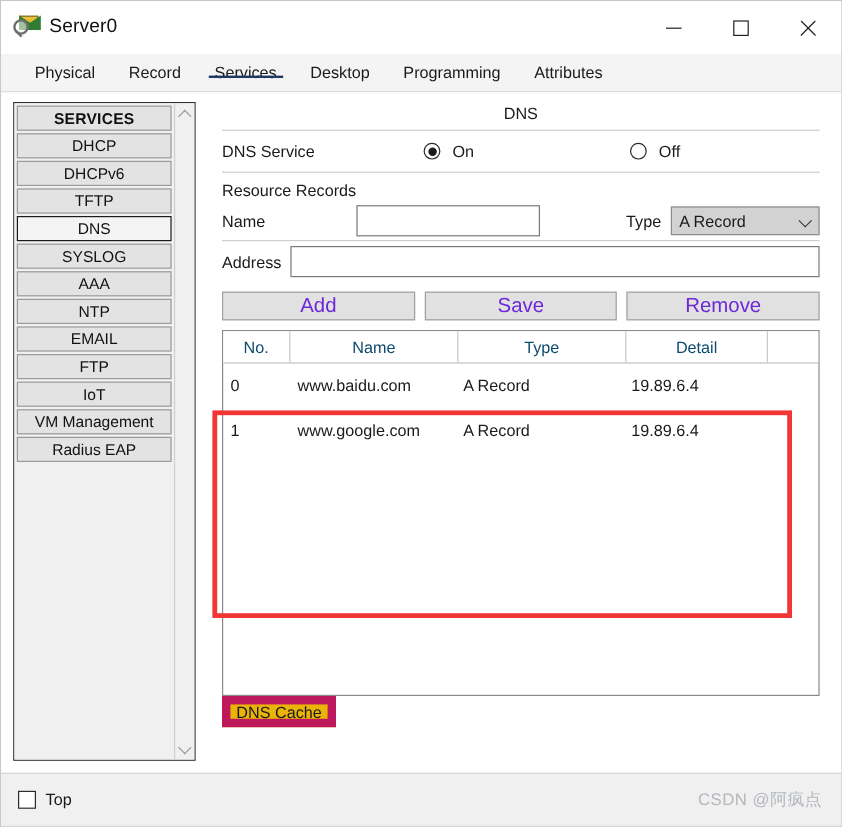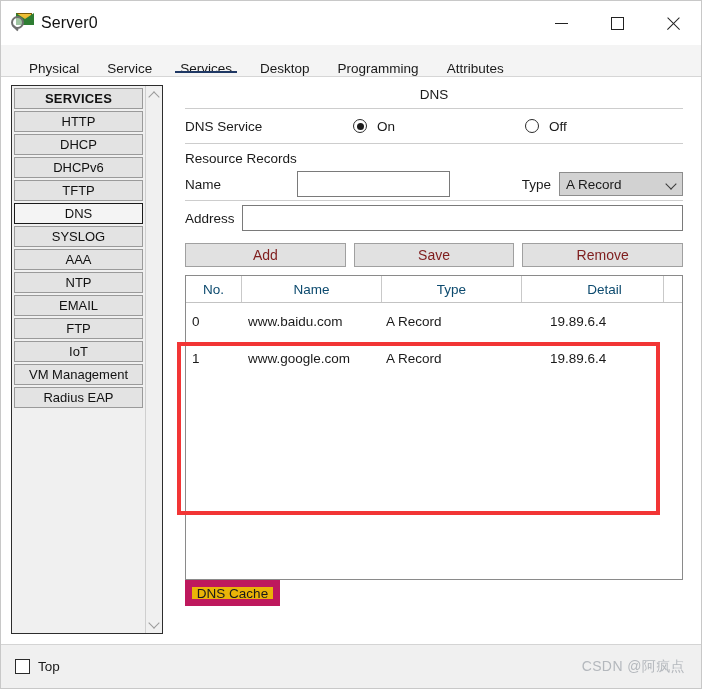--- a/index.html
+++ b/index.html
@@ -82,7 +82,7 @@
     height: 32px;
     background: #f4f4f4;
     display: flex;
-    align-items: flex-end;
+    align-items: center;
     padding-left: 14px;
     border-bottom: 1px solid #d6d6d6;
     position: relative;

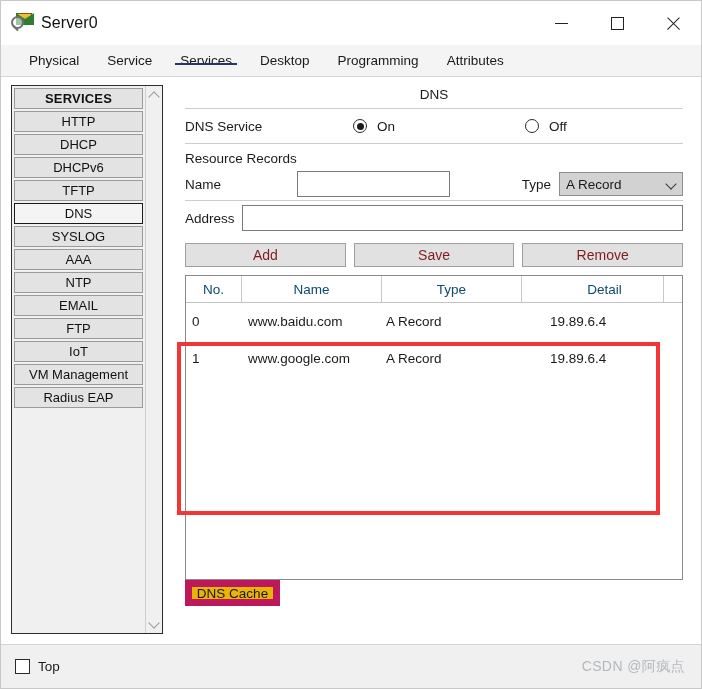--- a/index.html
+++ b/index.html
@@ -437,7 +437,7 @@
 
   <div class="tabstrip">
     <div class="tab">Physical</div>
-    <div class="tab">Service</div>
+    <div class="tab">Record</div>
     <div class="tab active">Services</div>
     <div class="tab">Desktop</div>
     <div class="tab">Programming</div>

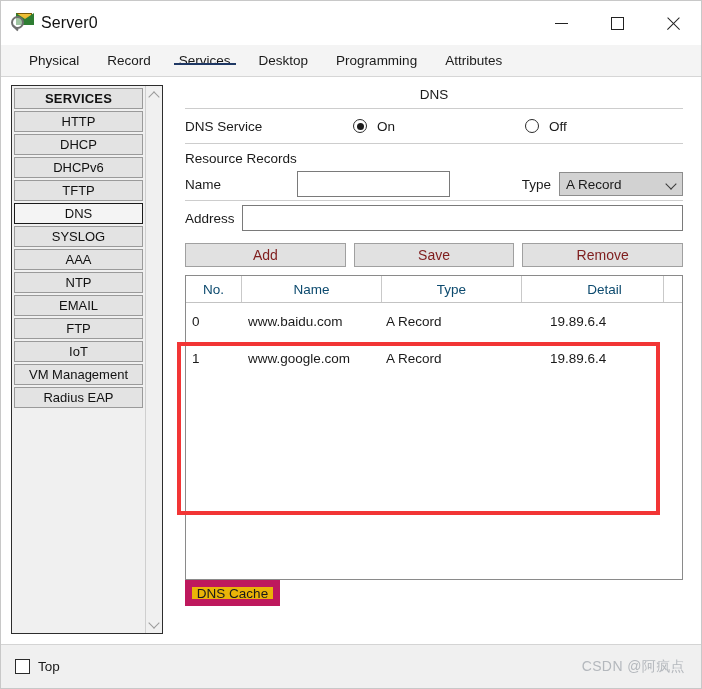--- a/index.html
+++ b/index.html
@@ -449,7 +449,6 @@
     <div class="sidebar-wrap">
       <div class="sidebar-list">
         <div class="svc-item header">SERVICES</div>
-        <div class="svc-item">HTTP</div>
         <div class="svc-item">DHCP</div>
         <div class="svc-item">DHCPv6</div>
         <div class="svc-item">TFTP</div>

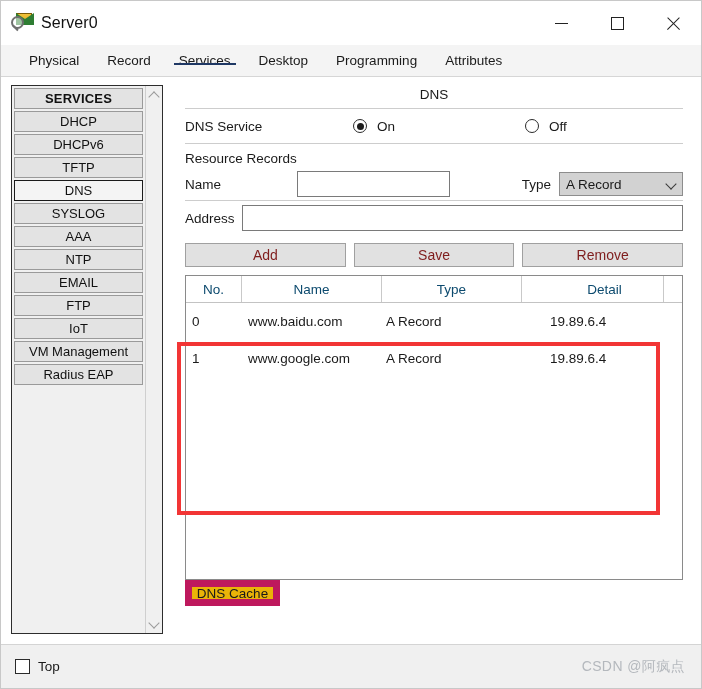--- a/index.html
+++ b/index.html
@@ -278,12 +278,12 @@
     height: 24px;
     background: #e1e1e1;
     border: 1px solid #a0a0a0;
-    font-size: 14px;
+    font-size: 17px;
     display: flex;
     align-items: center;
     justify-content: center;
     cursor: default;
-    color: #7f1d1d;
+    color: #6d28d9;
   }
 
   

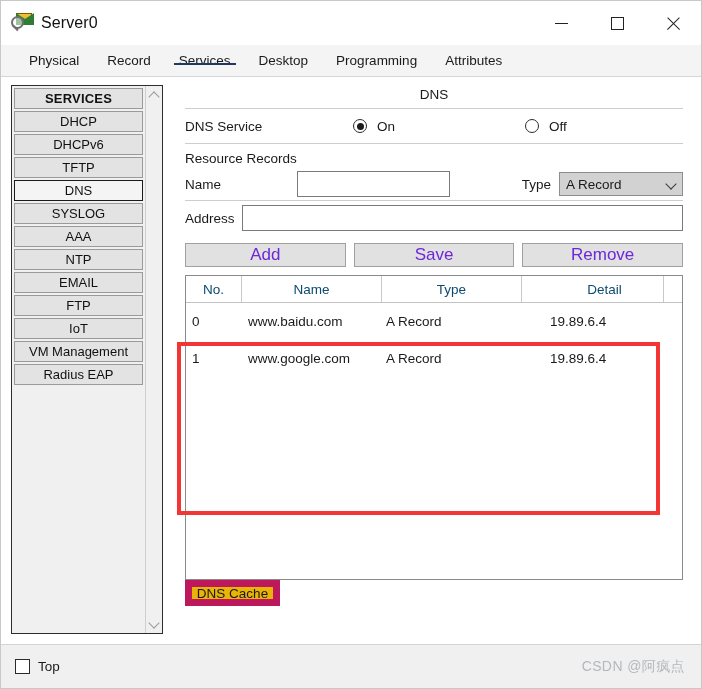--- a/index.html
+++ b/index.html
@@ -312,7 +312,7 @@
   .col-no   { flex: 0 0 56px; }
   .col-name { flex: 0 0 140px; }
   .col-type { flex: 0 0 140px; }
-  .col-det  { flex: 0 0 118px; margin-left: 24px; }
+  .col-det  { flex: 0 0 118px; }
   .col-pad  { flex: 1 1 auto; }
   .trow {
     display: flex;

